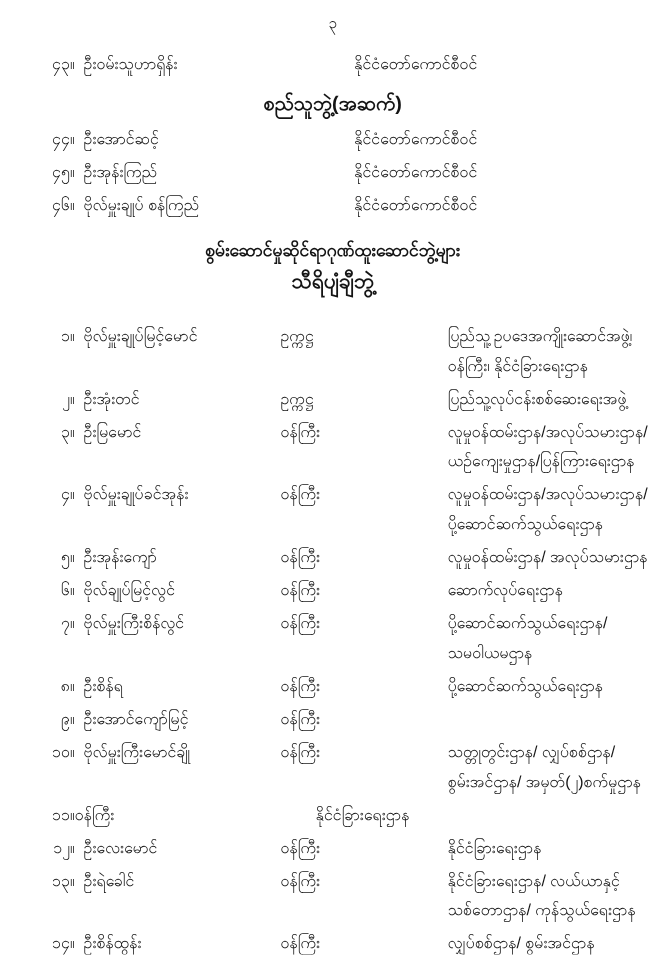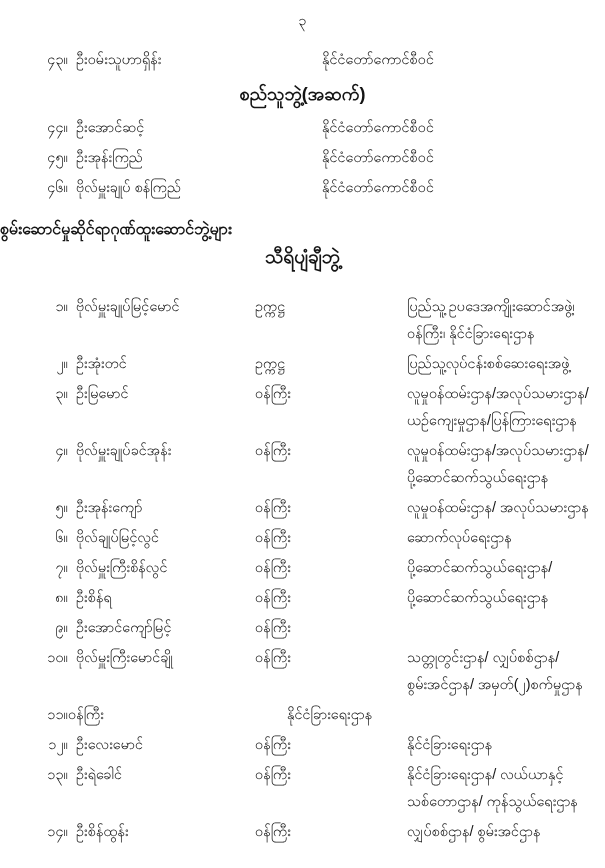--- a/index.html
+++ b/index.html
@@ -52,7 +52,7 @@
     font-size: 18px;
   }
   .main-title {
-    text-align: left;
+    text-align: center;
     font-weight: bold;
     font-size: 16px;
     line-height: 28px;

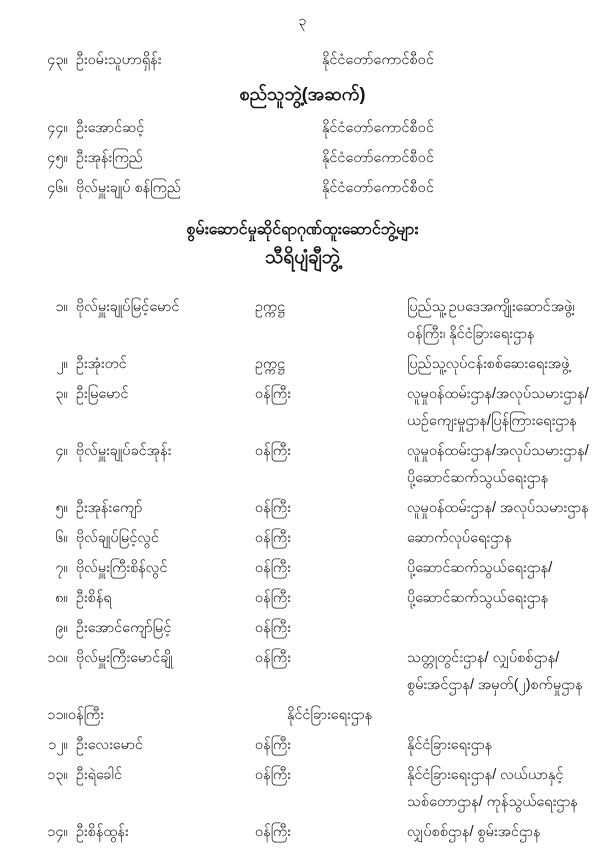--- a/index.html
+++ b/index.html
@@ -175,6 +175,7 @@
     <span class="col-pos">ဝန်ကြီး</span>
     <span class="col-dept">
           <span class="dept-line">ပို့ဆောင်ဆက်သွယ်ရေးဌာန/</span>
+          <span class="dept-line">သမဝါယမဌာန</span>
         </span>
   </div>
 

